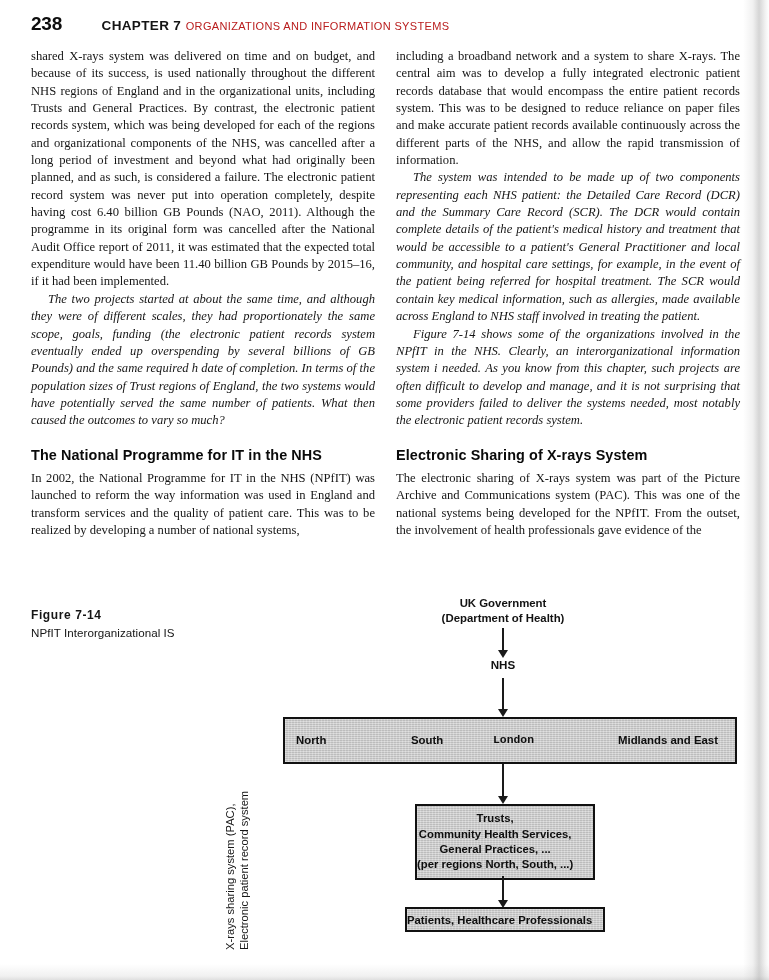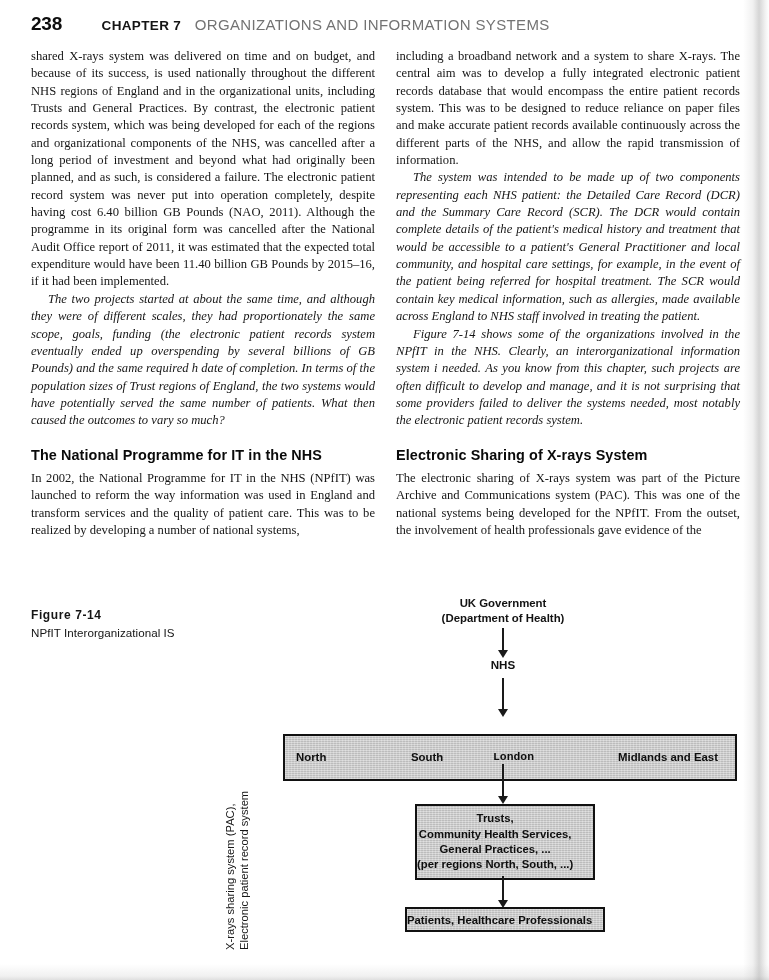--- a/index.html
+++ b/index.html
@@ -63,11 +63,10 @@
     color: #141414;
   }
   #running-head .chaptitle {
-    font-size: 15px;
+    font-size: 11px;
     font-weight: normal;
     letter-spacing: 0.35px;
-    margin-left: 9px;
-    color: #737373;
+    color: #b91c1c;
   }
 
   

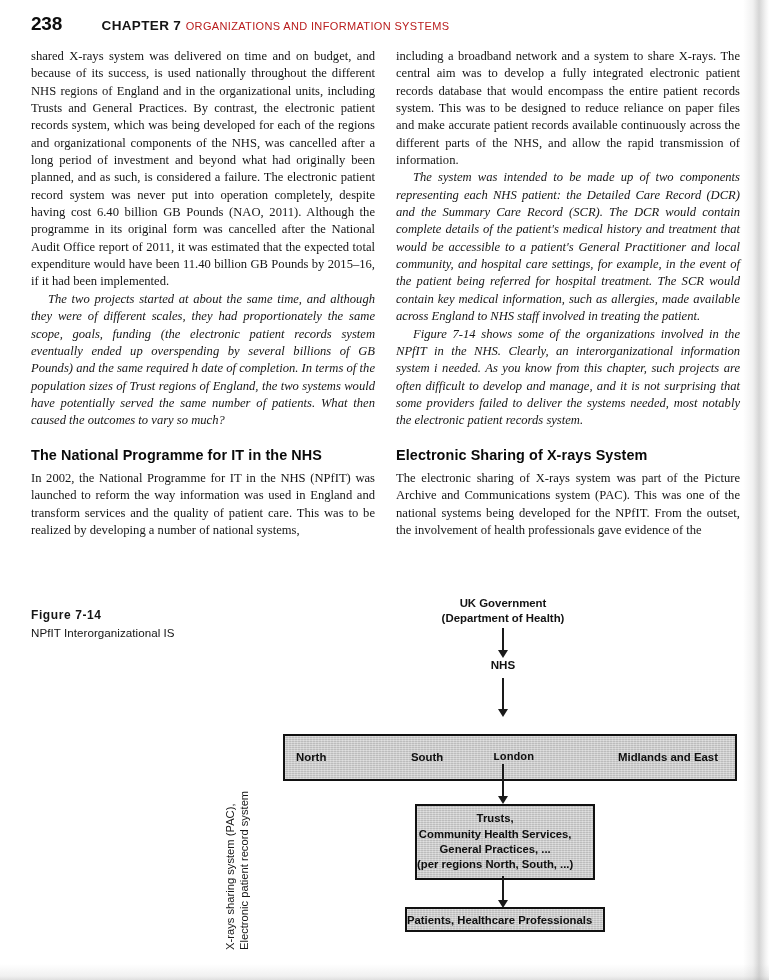--- a/index.html
+++ b/index.html
@@ -185,7 +185,7 @@
 
   #box-regions {
     left: 283px;
-    top: 142px;
+    top: 125px;
     width: 454px;
     height: 47px;
   }

